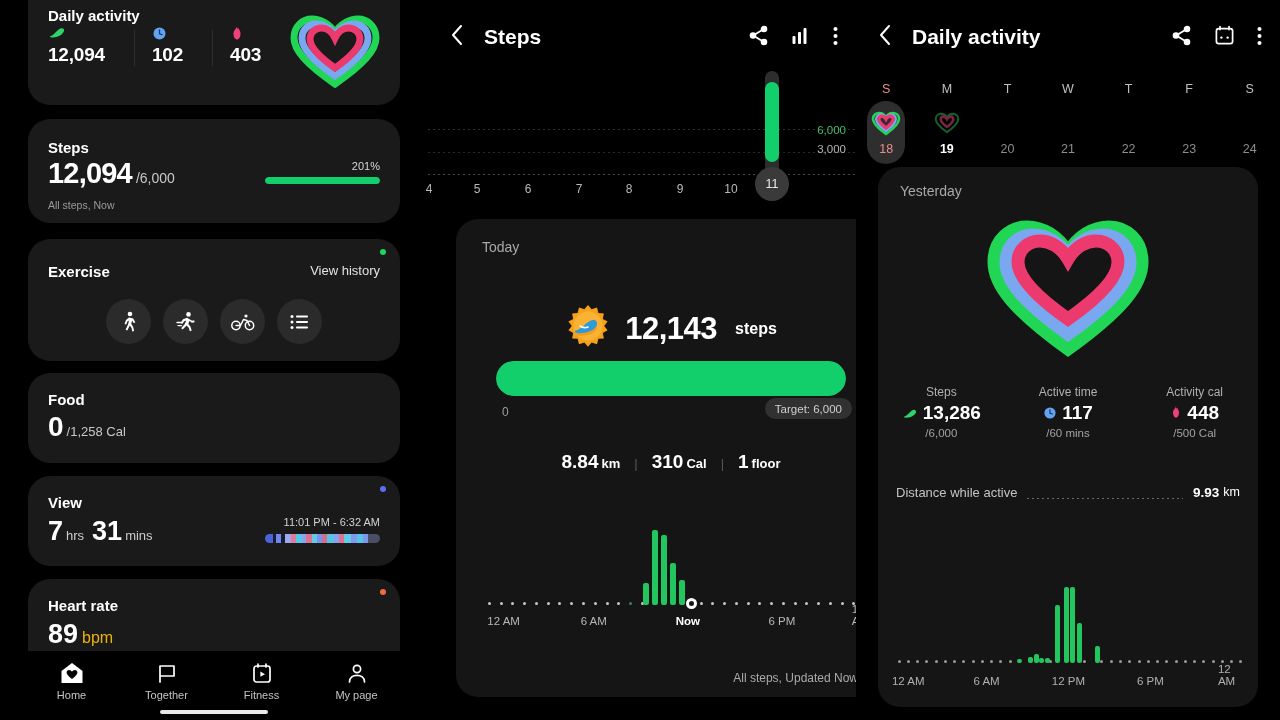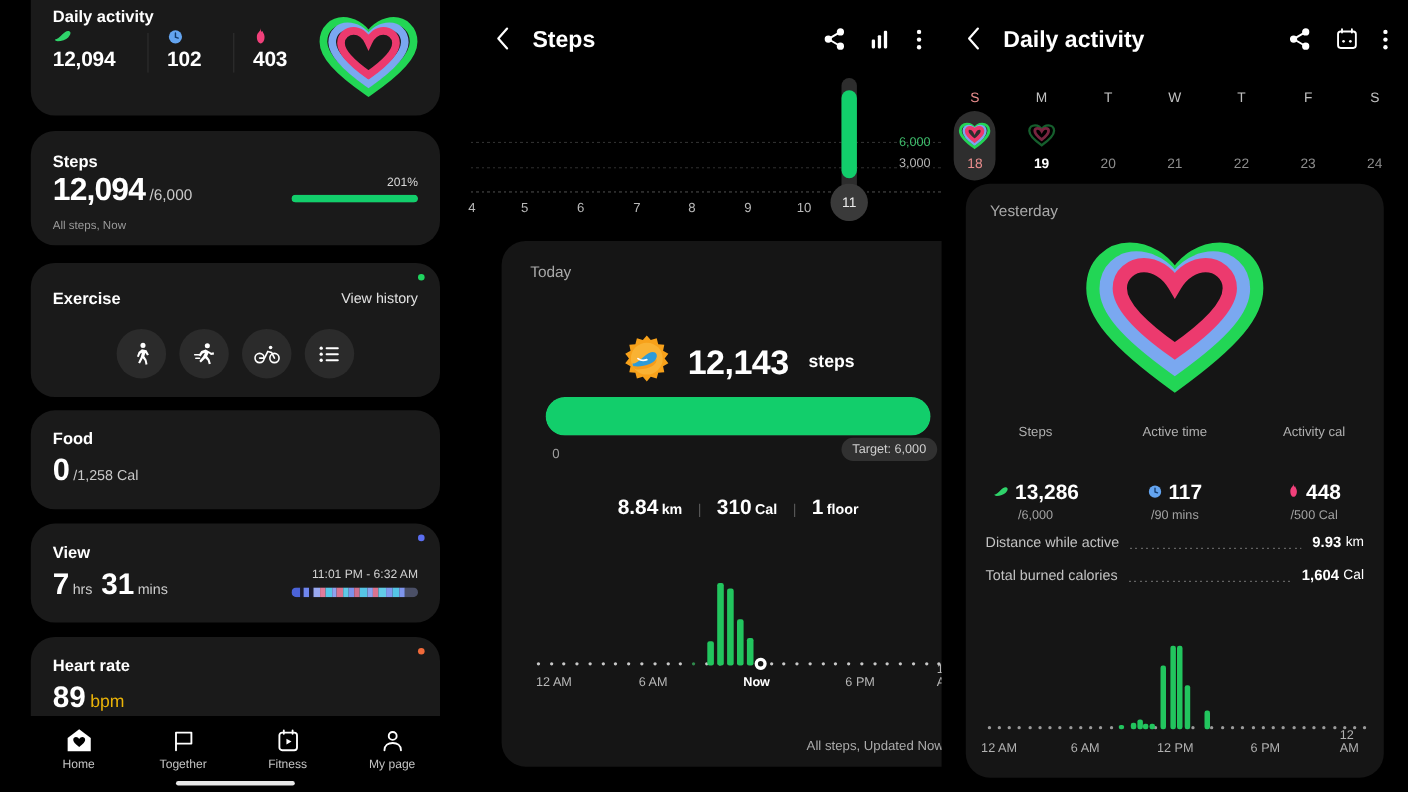--- a/index.html
+++ b/index.html
@@ -188,7 +188,7 @@
   .yest-stats { position:absolute; left:0; right:0; top:218px; display:flex; }
   .ystat { flex:1; display:flex; flex-direction:column; align-items:center; gap:3px; }
   .ystat .lbl { font-size:12px; color:#b0b0b0; }
-  .ystat .row { display:flex; align-items:center; gap:5px;margin-top:36px; }
+  .ystat .row { display:flex; align-items:flex-end; gap:5px; }
   .ystat .v { font-size:19px; font-weight:bold; }
   .ystat .goal { font-size:11.5px; color:#a2a2a2; }
 

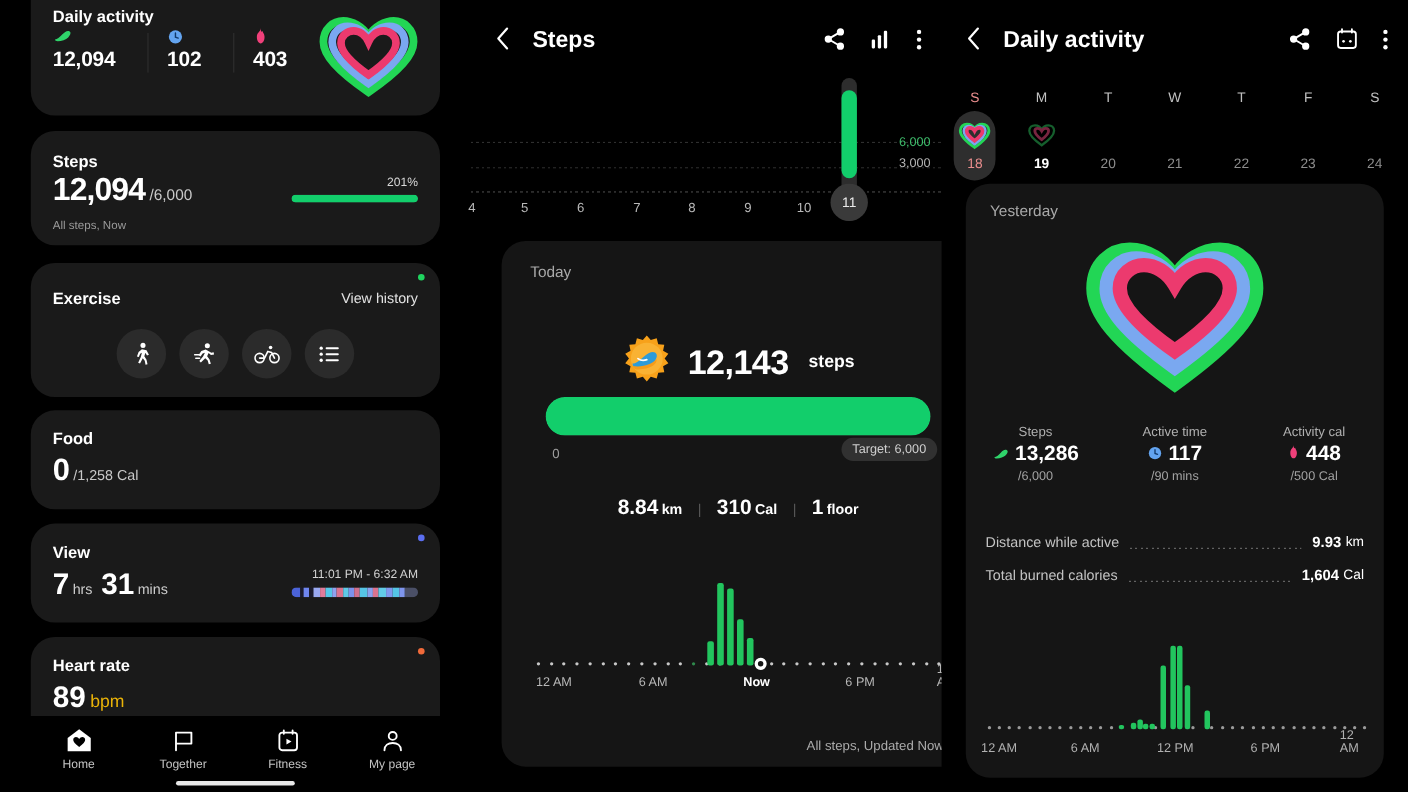--- a/index.html
+++ b/index.html
@@ -667,7 +667,7 @@
             </span>
             <span class="v">117</span>
           </div>
-          <div class="goal">/90 mins</div>
+          <div class="goal">/60 mins</div>
         </div>
         <div class="ystat">
           <div class="lbl">Activity cal</div>

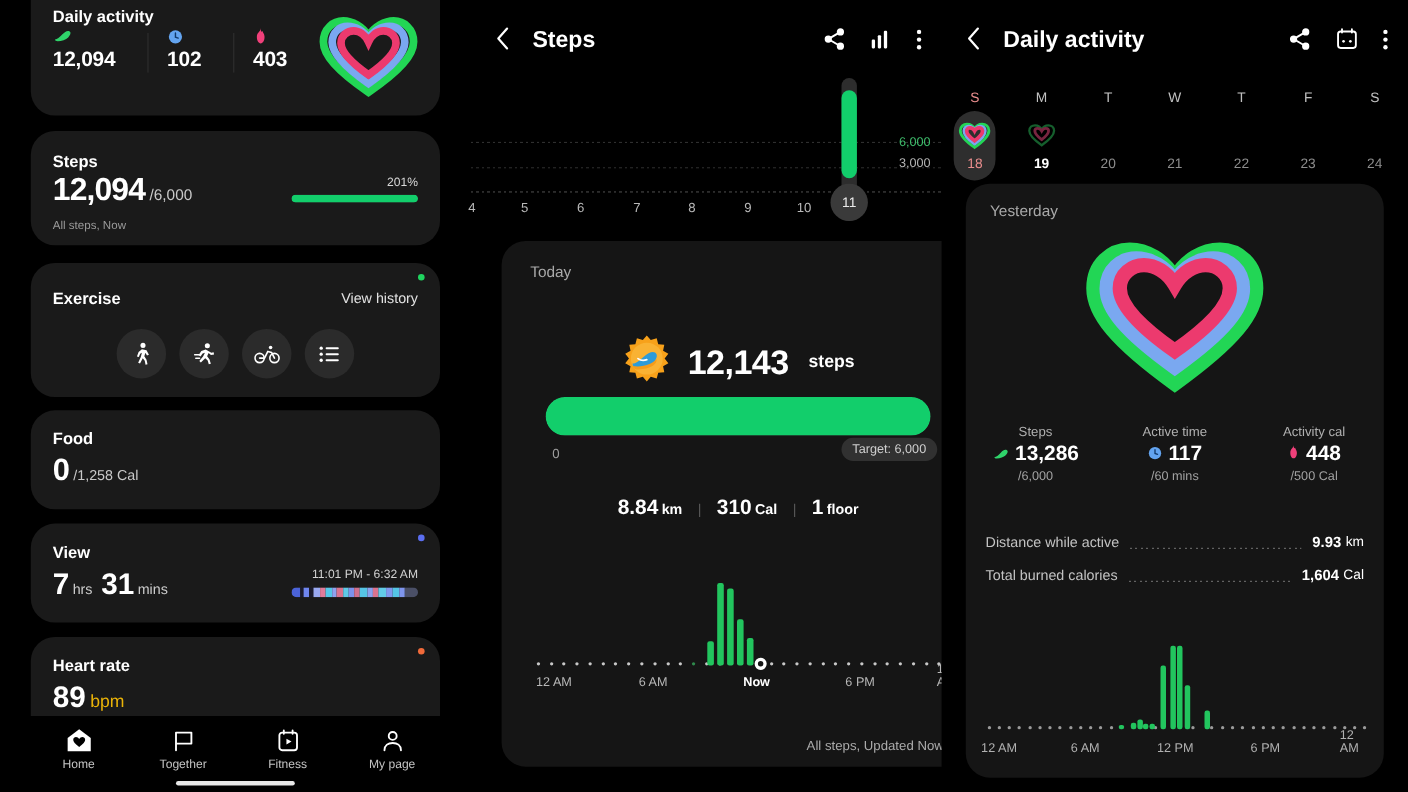--- a/index.html
+++ b/index.html
@@ -689,12 +689,6 @@
           <span class="leader"></span>
           <span class="val">9.93</span>
           <span class="unit">km</span>
-        </div>
-        <div class="sum-row">
-          <span class="lab">Total burned calories</span>
-          <span class="leader"></span>
-          <span class="val">1,604</span>
-          <span class="unit">Cal</span>
         </div>
       </div>
 

